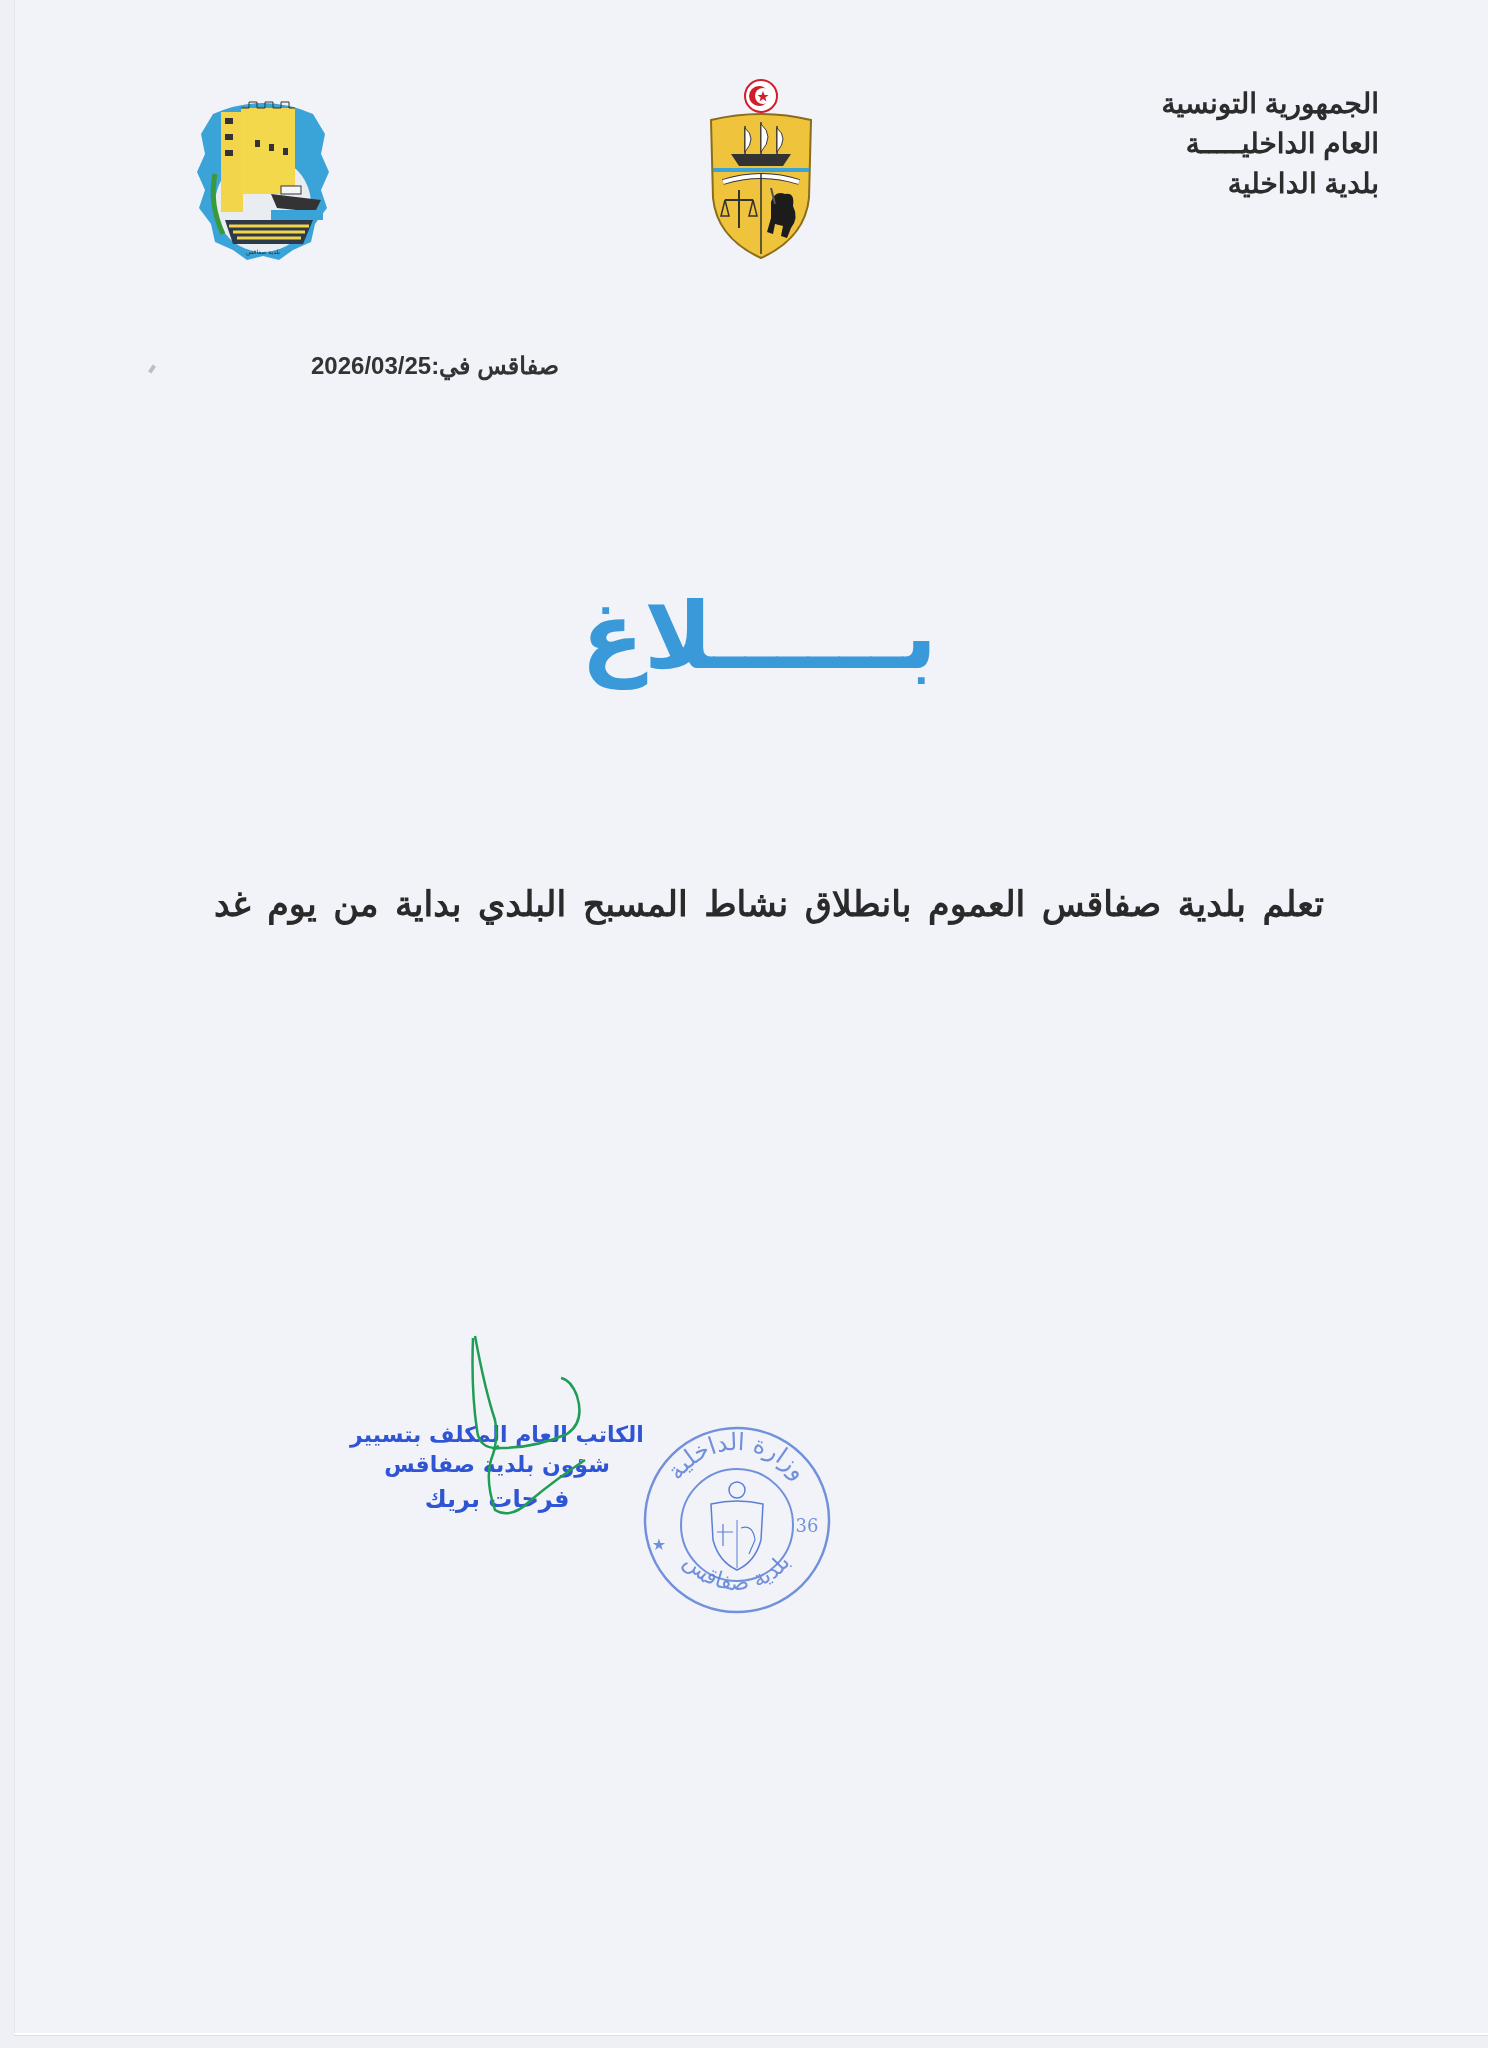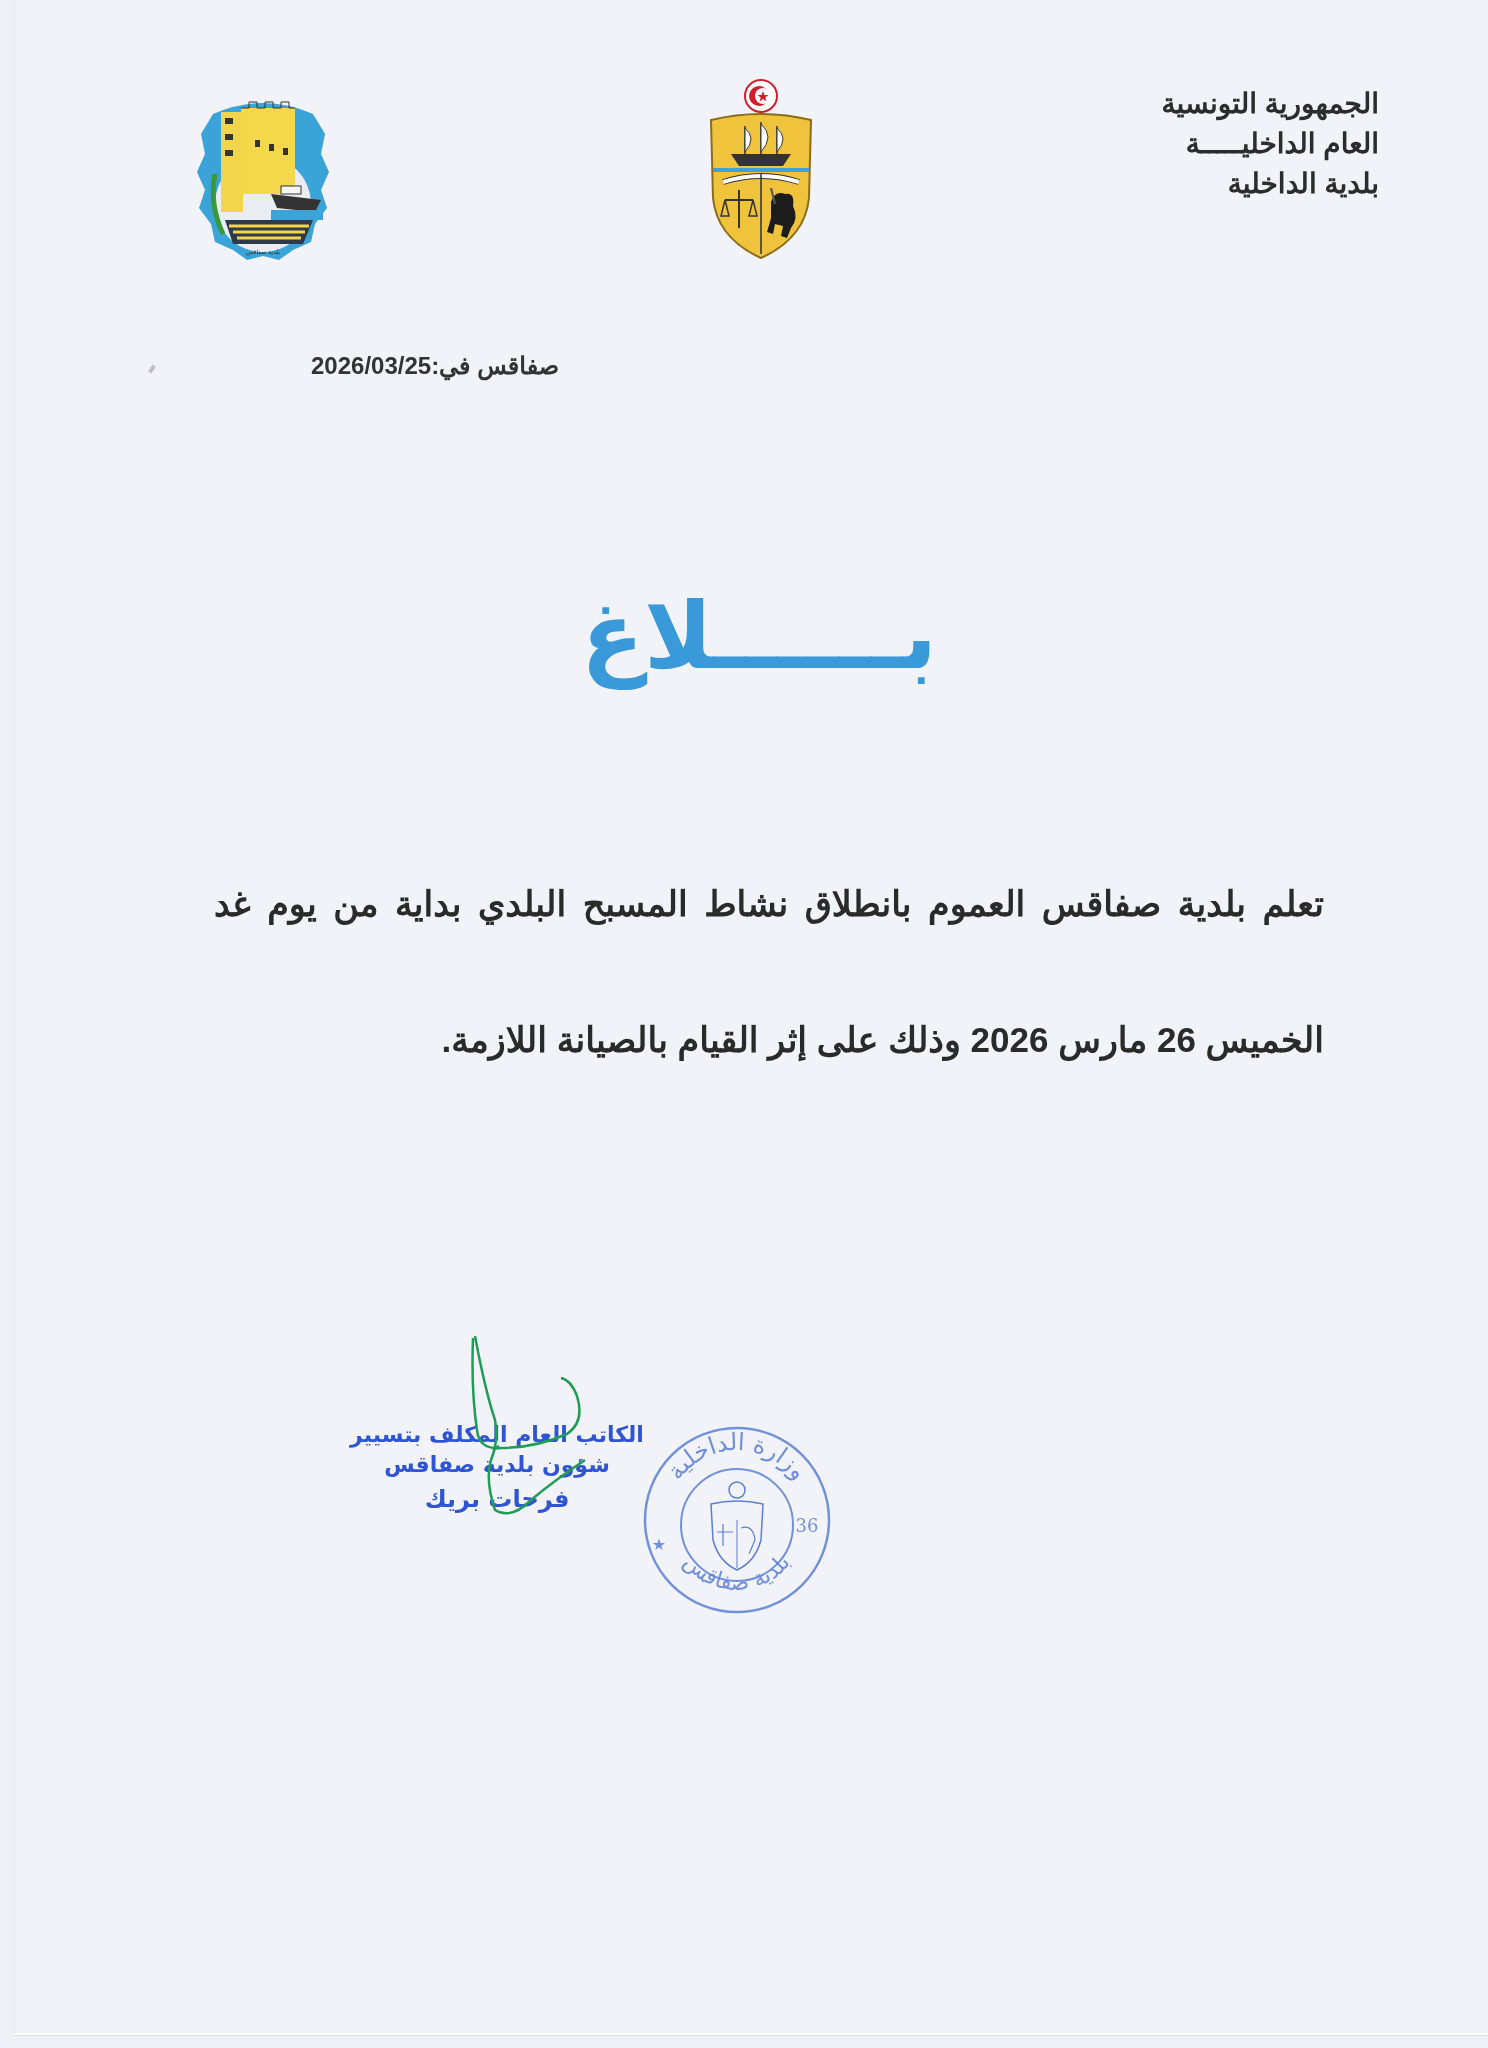--- a/index.html
+++ b/index.html
@@ -223,7 +223,6 @@
   <div class="title ar">بــــــلاغ</div>
 
   <div class="body-line line1 ar">تعلم بلدية صفاقس العموم بانطلاق نشاط المسبح البلدي بداية من يوم غد</div>
-  <div class="body-line line2 ar">الخميس 26 مارس 2026 وذلك على إثر القيام بالصيانة اللازمة.</div>
 
   <div class="sig-text ar">
     <div class="s1">الكاتب العام المكلف بتسيير</div>

